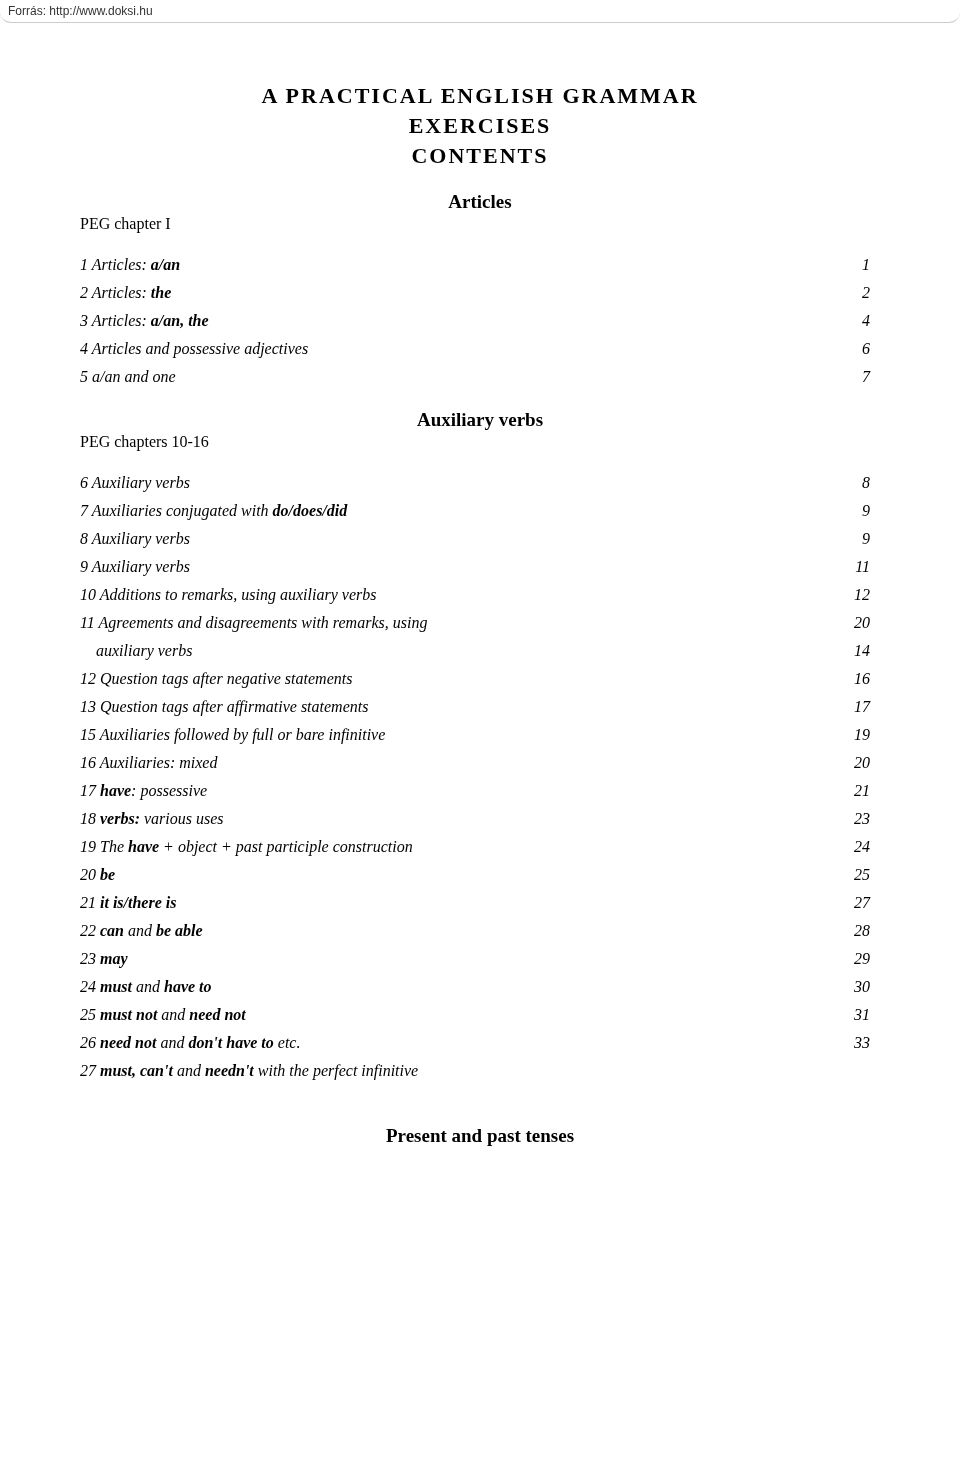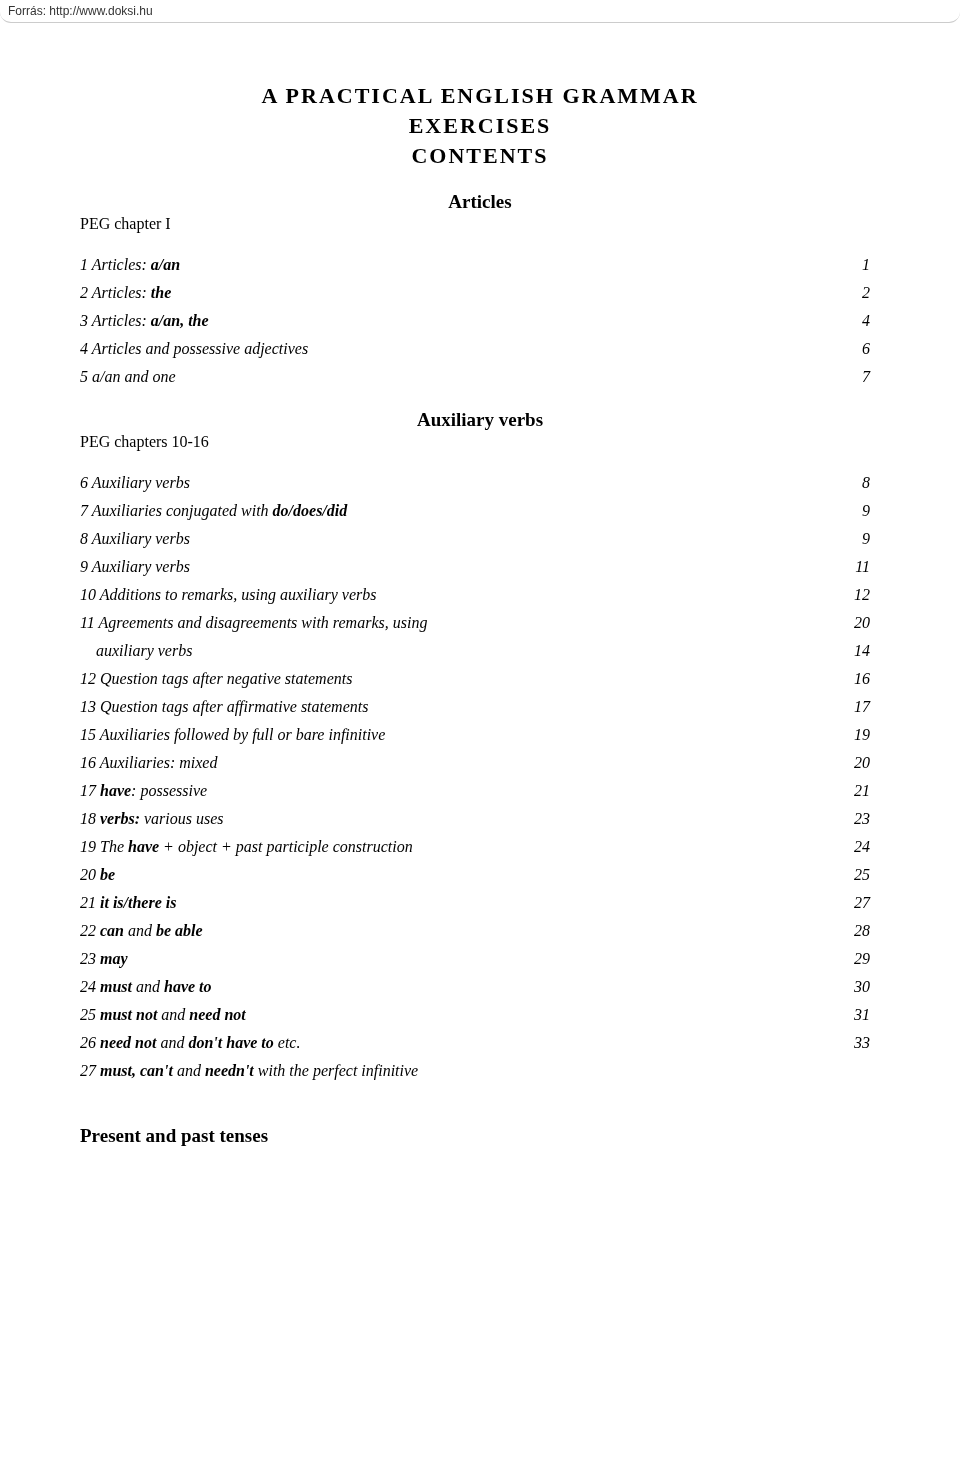--- a/index.html
+++ b/index.html
@@ -61,7 +61,7 @@
       padding-right: 10px;
     }
     .section-label {
-      text-align: left;
+      text-align: center;
       font-size: 19px;
       font-weight: bold;
       margin-top: 22px;

